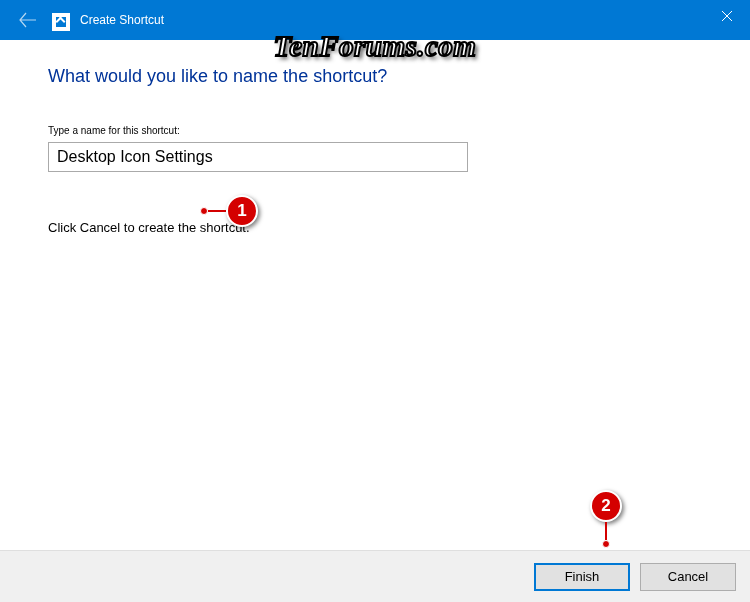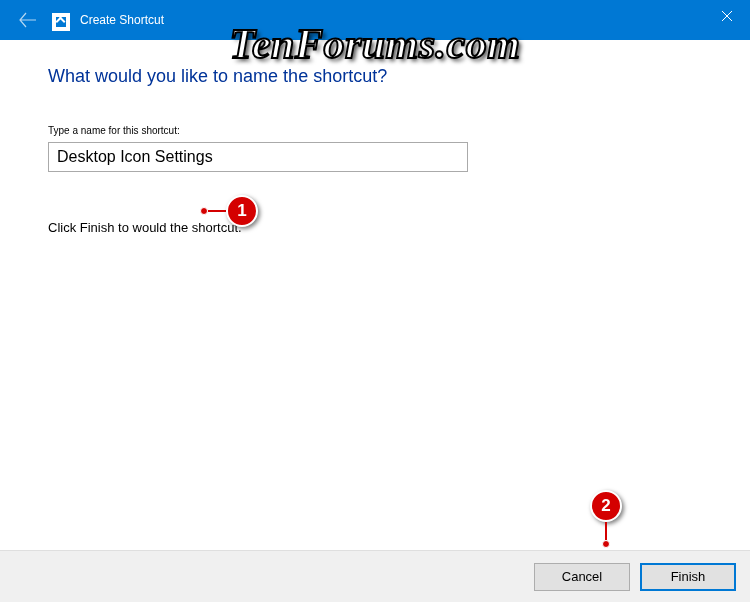--- a/index.html
+++ b/index.html
@@ -142,13 +142,13 @@
     
     .watermark {
       position: absolute;
-      top: 20px;
+      top: 30px;
       left: 50%;
       transform: translateX(-50%);
       z-index: 50;
       pointer-events: none;
       font-family: Georgia, "Times New Roman", serif;
-      font-size: 42px;
+      font-size: 29px;
       font-weight: bold;
       font-style: italic;
       color: #fff;

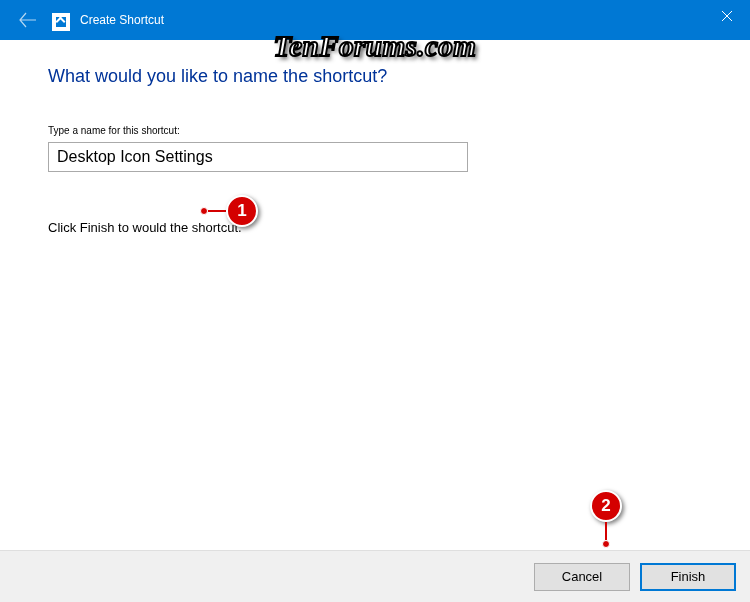--- a/index.html
+++ b/index.html
@@ -223,7 +223,7 @@
   <div class="heading">What would you like to name the shortcut?</div>
   <div class="field-label">Type a name for this shortcut:</div>
   <input type="text" class="text-input" value="Desktop Icon Settings" style="">
-  <div class="instruction">Click Finish to would the shortcut.</div>
+  <div class="instruction">Click Cancel to create the shortcut.</div>
 </div>
 
 <div class="footer">

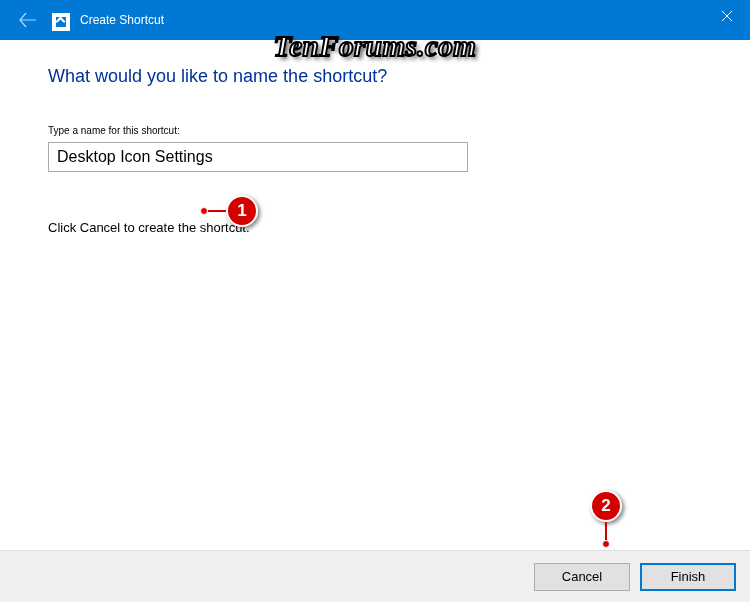--- a/index.html
+++ b/index.html
@@ -227,8 +227,8 @@
 </div>
 
 <div class="footer">
+  <button class="btn primary">Finish</button>
   <button class="btn">Cancel</button>
-  <button class="btn primary">Finish</button>
 </div>
 
 <div class="watermark">TenForums.com</div>

